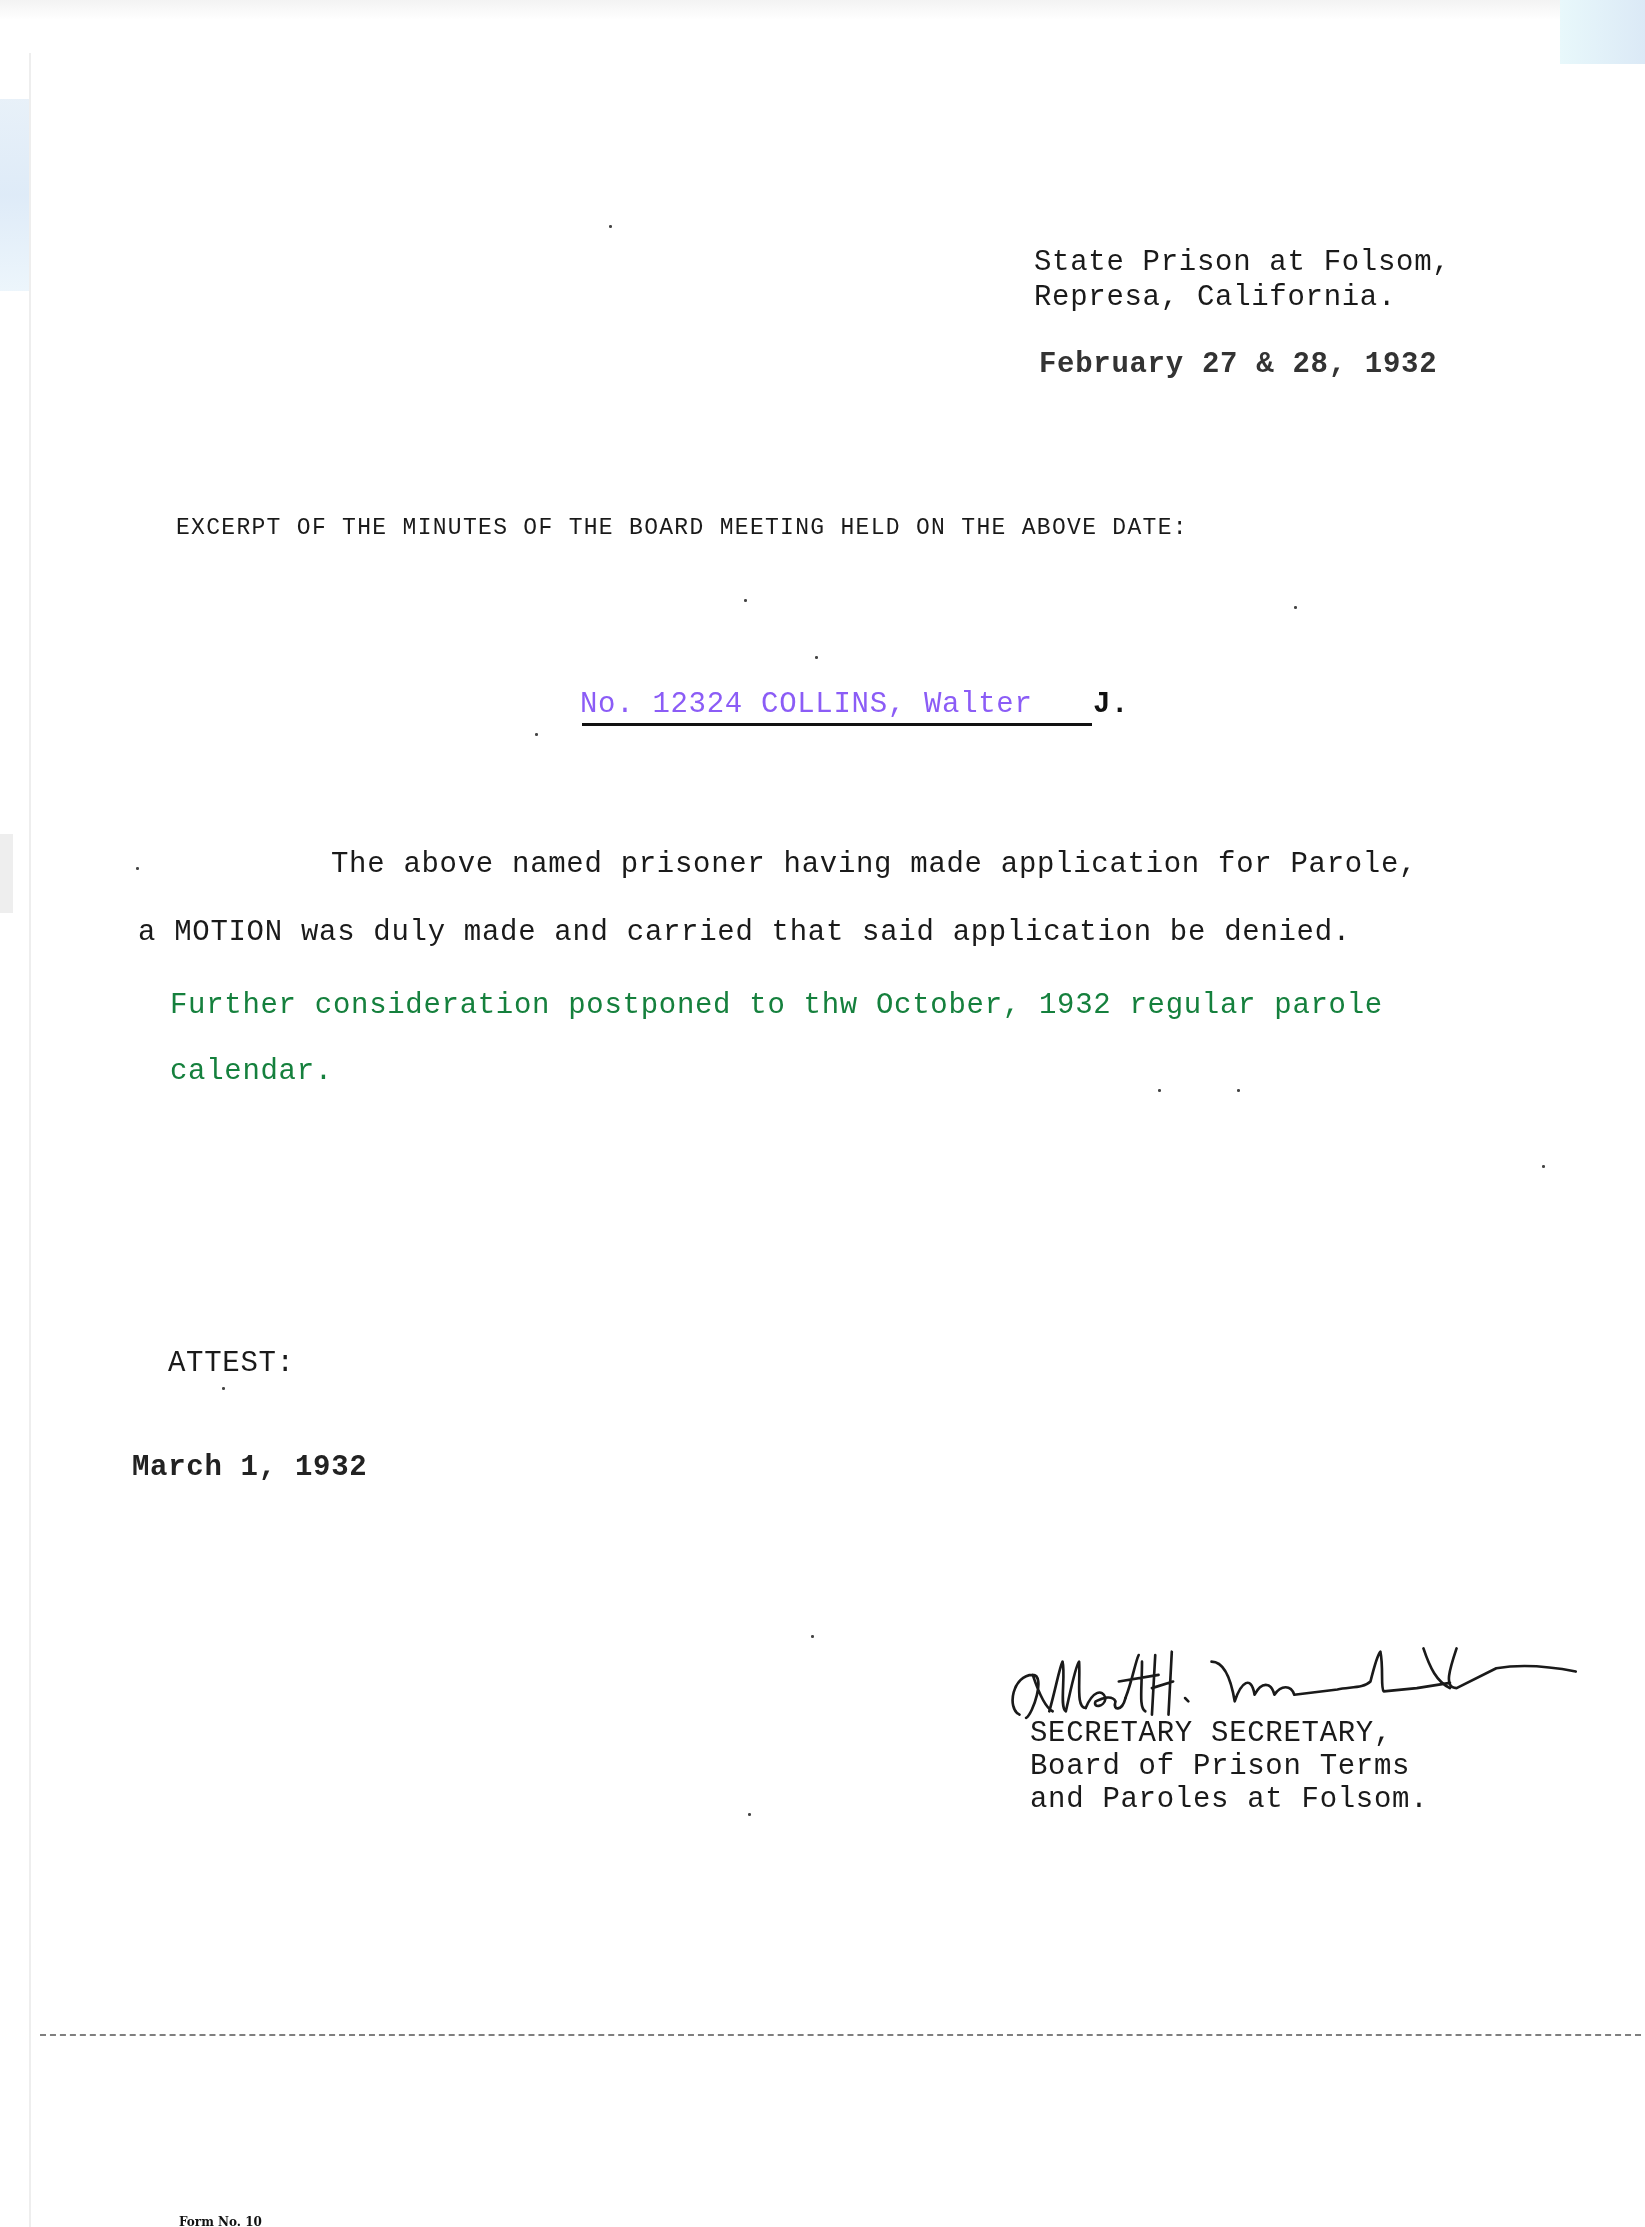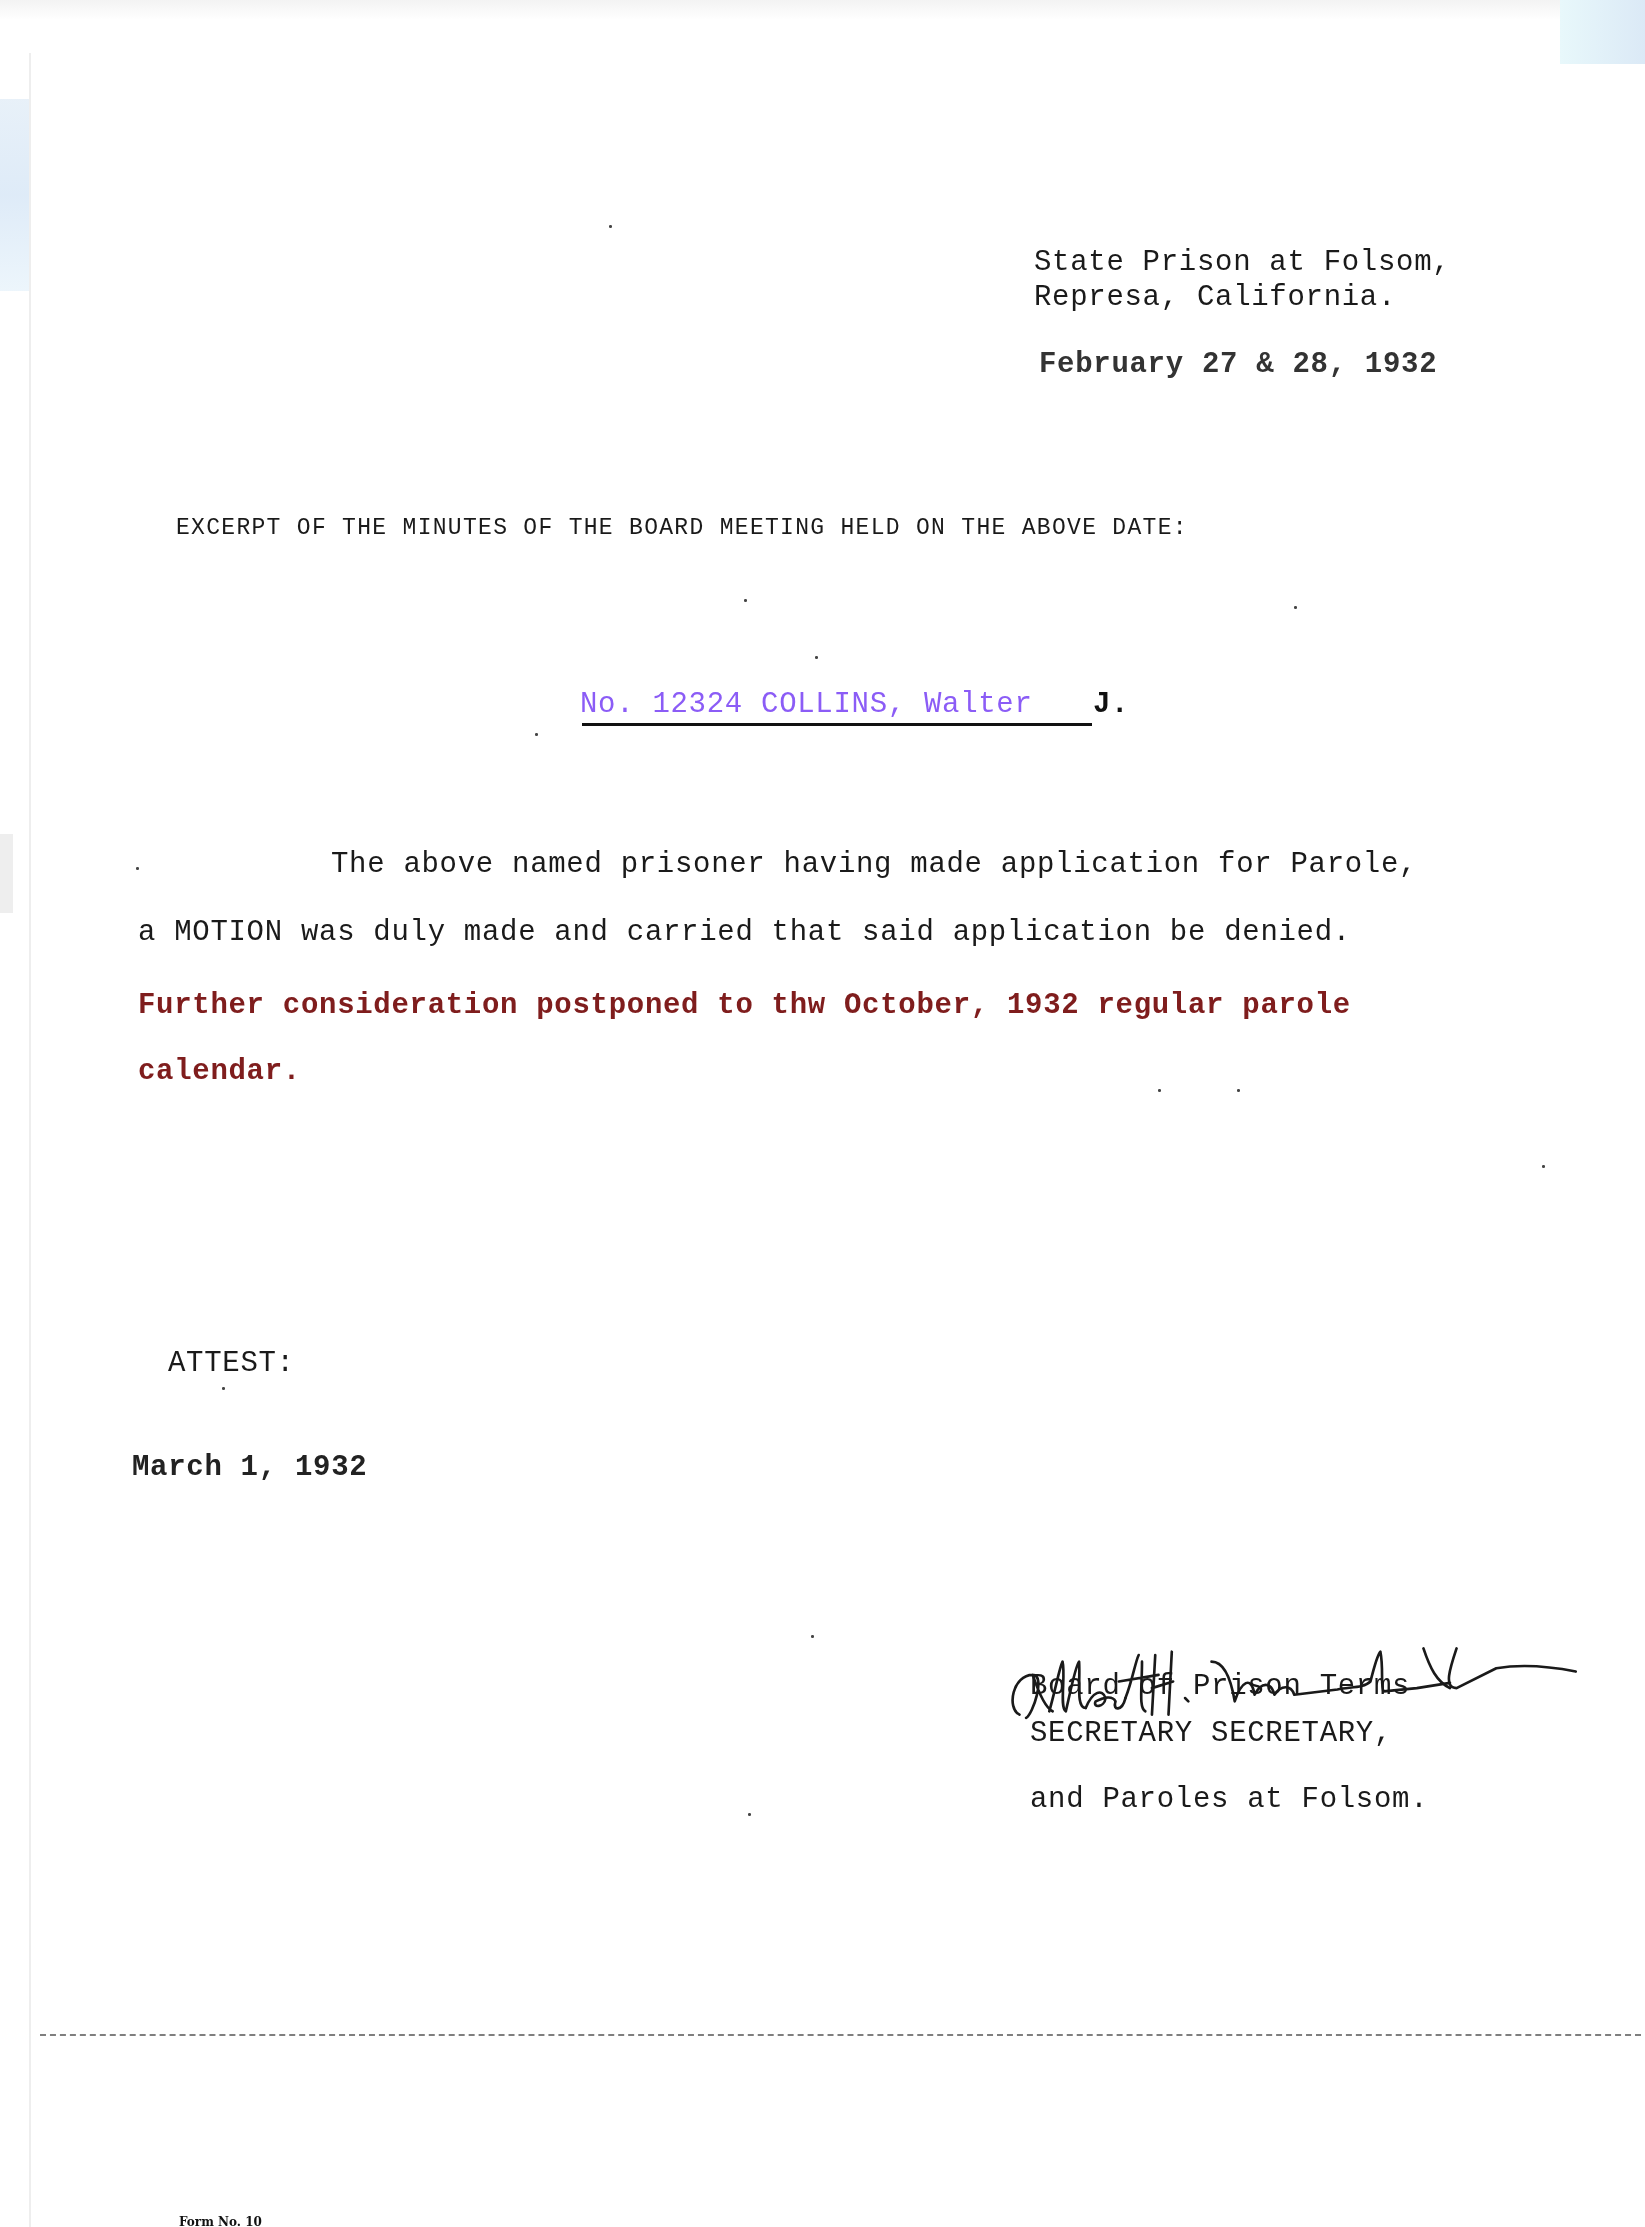--- a/index.html
+++ b/index.html
@@ -55,7 +55,7 @@
       letter-spacing: 0.7px;
     }
     .faded { color: #3a3a3a; font-weight: bold; }
-    .bold { font-weight: bold; color: #7f1d1d; }
+    .bold { font-weight: normal; color: #15803d; margin-left: 32px; }
 
     .addr-1 { left: 1034px; top: 246px; }
     .addr-2 { left: 1034px; top: 281px; }

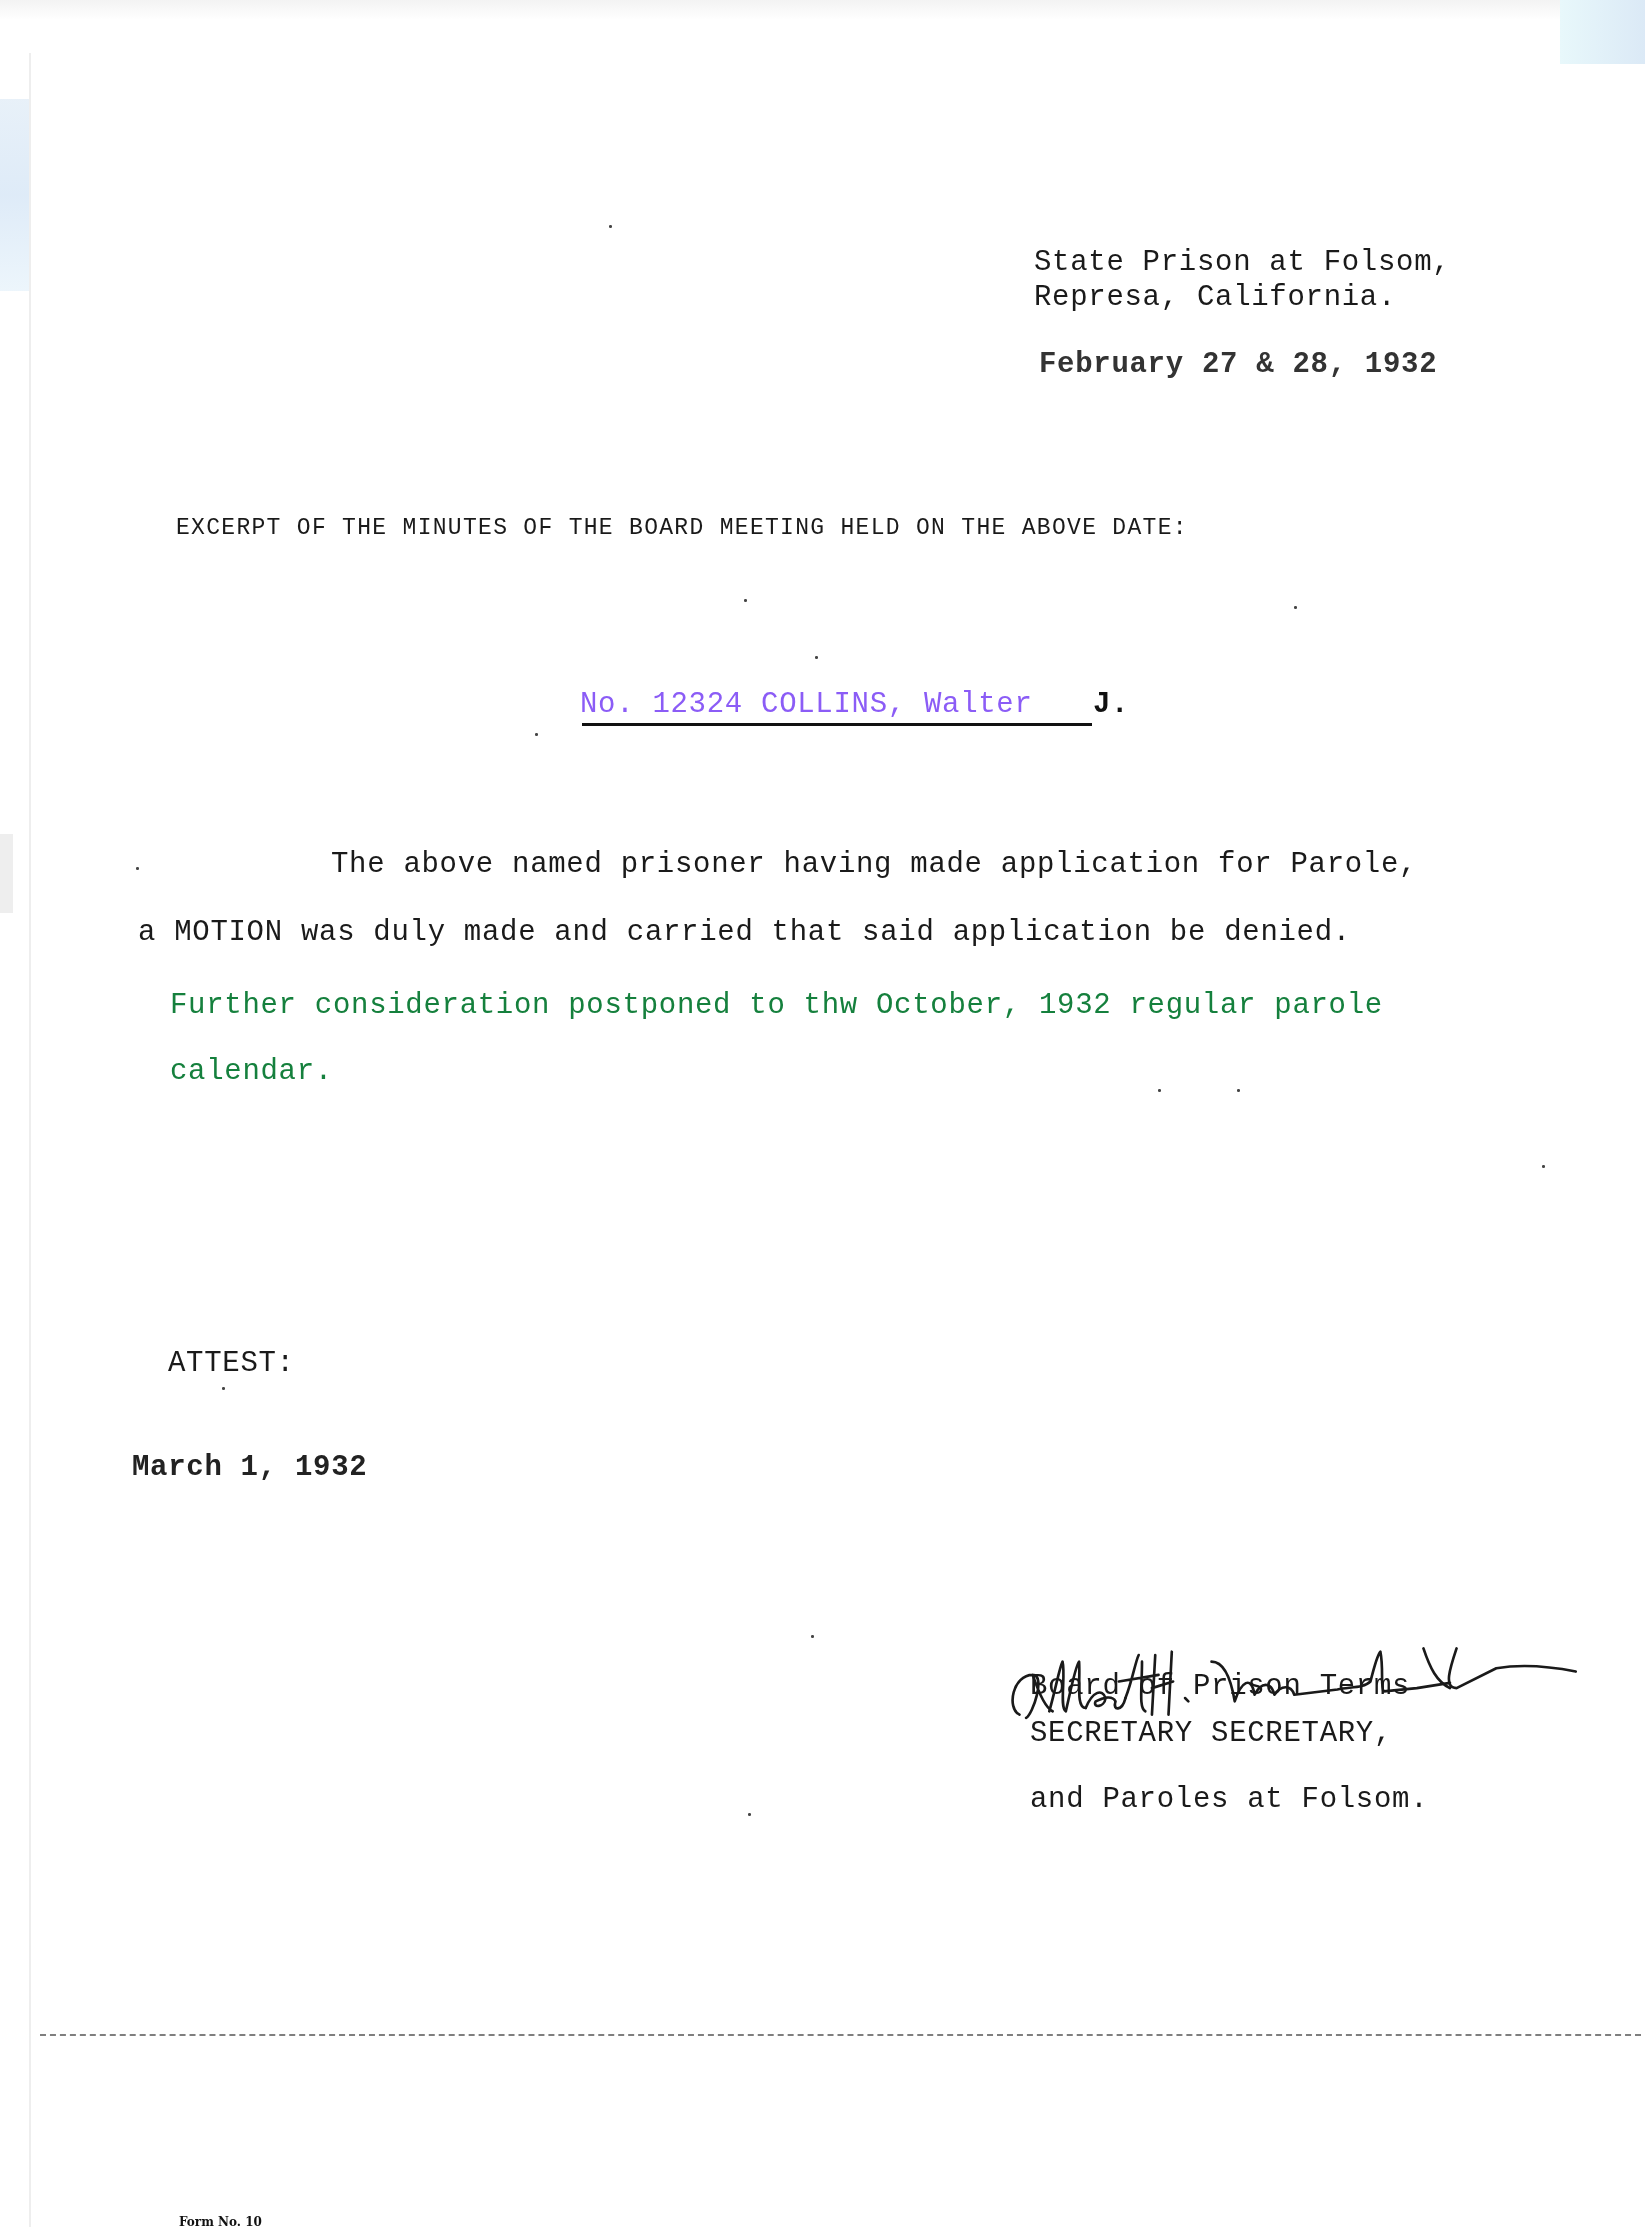--- a/index.html
+++ b/index.html
@@ -89,7 +89,7 @@
       width: 596px; height: 93px;
     }
     .sig-1 { left: 1030px; top: 1717px; }
-    .sig-2 { left: 1030px; top: 1670px; text-align: center; }
+    .sig-2 { left: 1030px; top: 1750px; text-align: center; }
     .sig-3 { left: 1030px; top: 1783px; }
 
     .tear-line {

